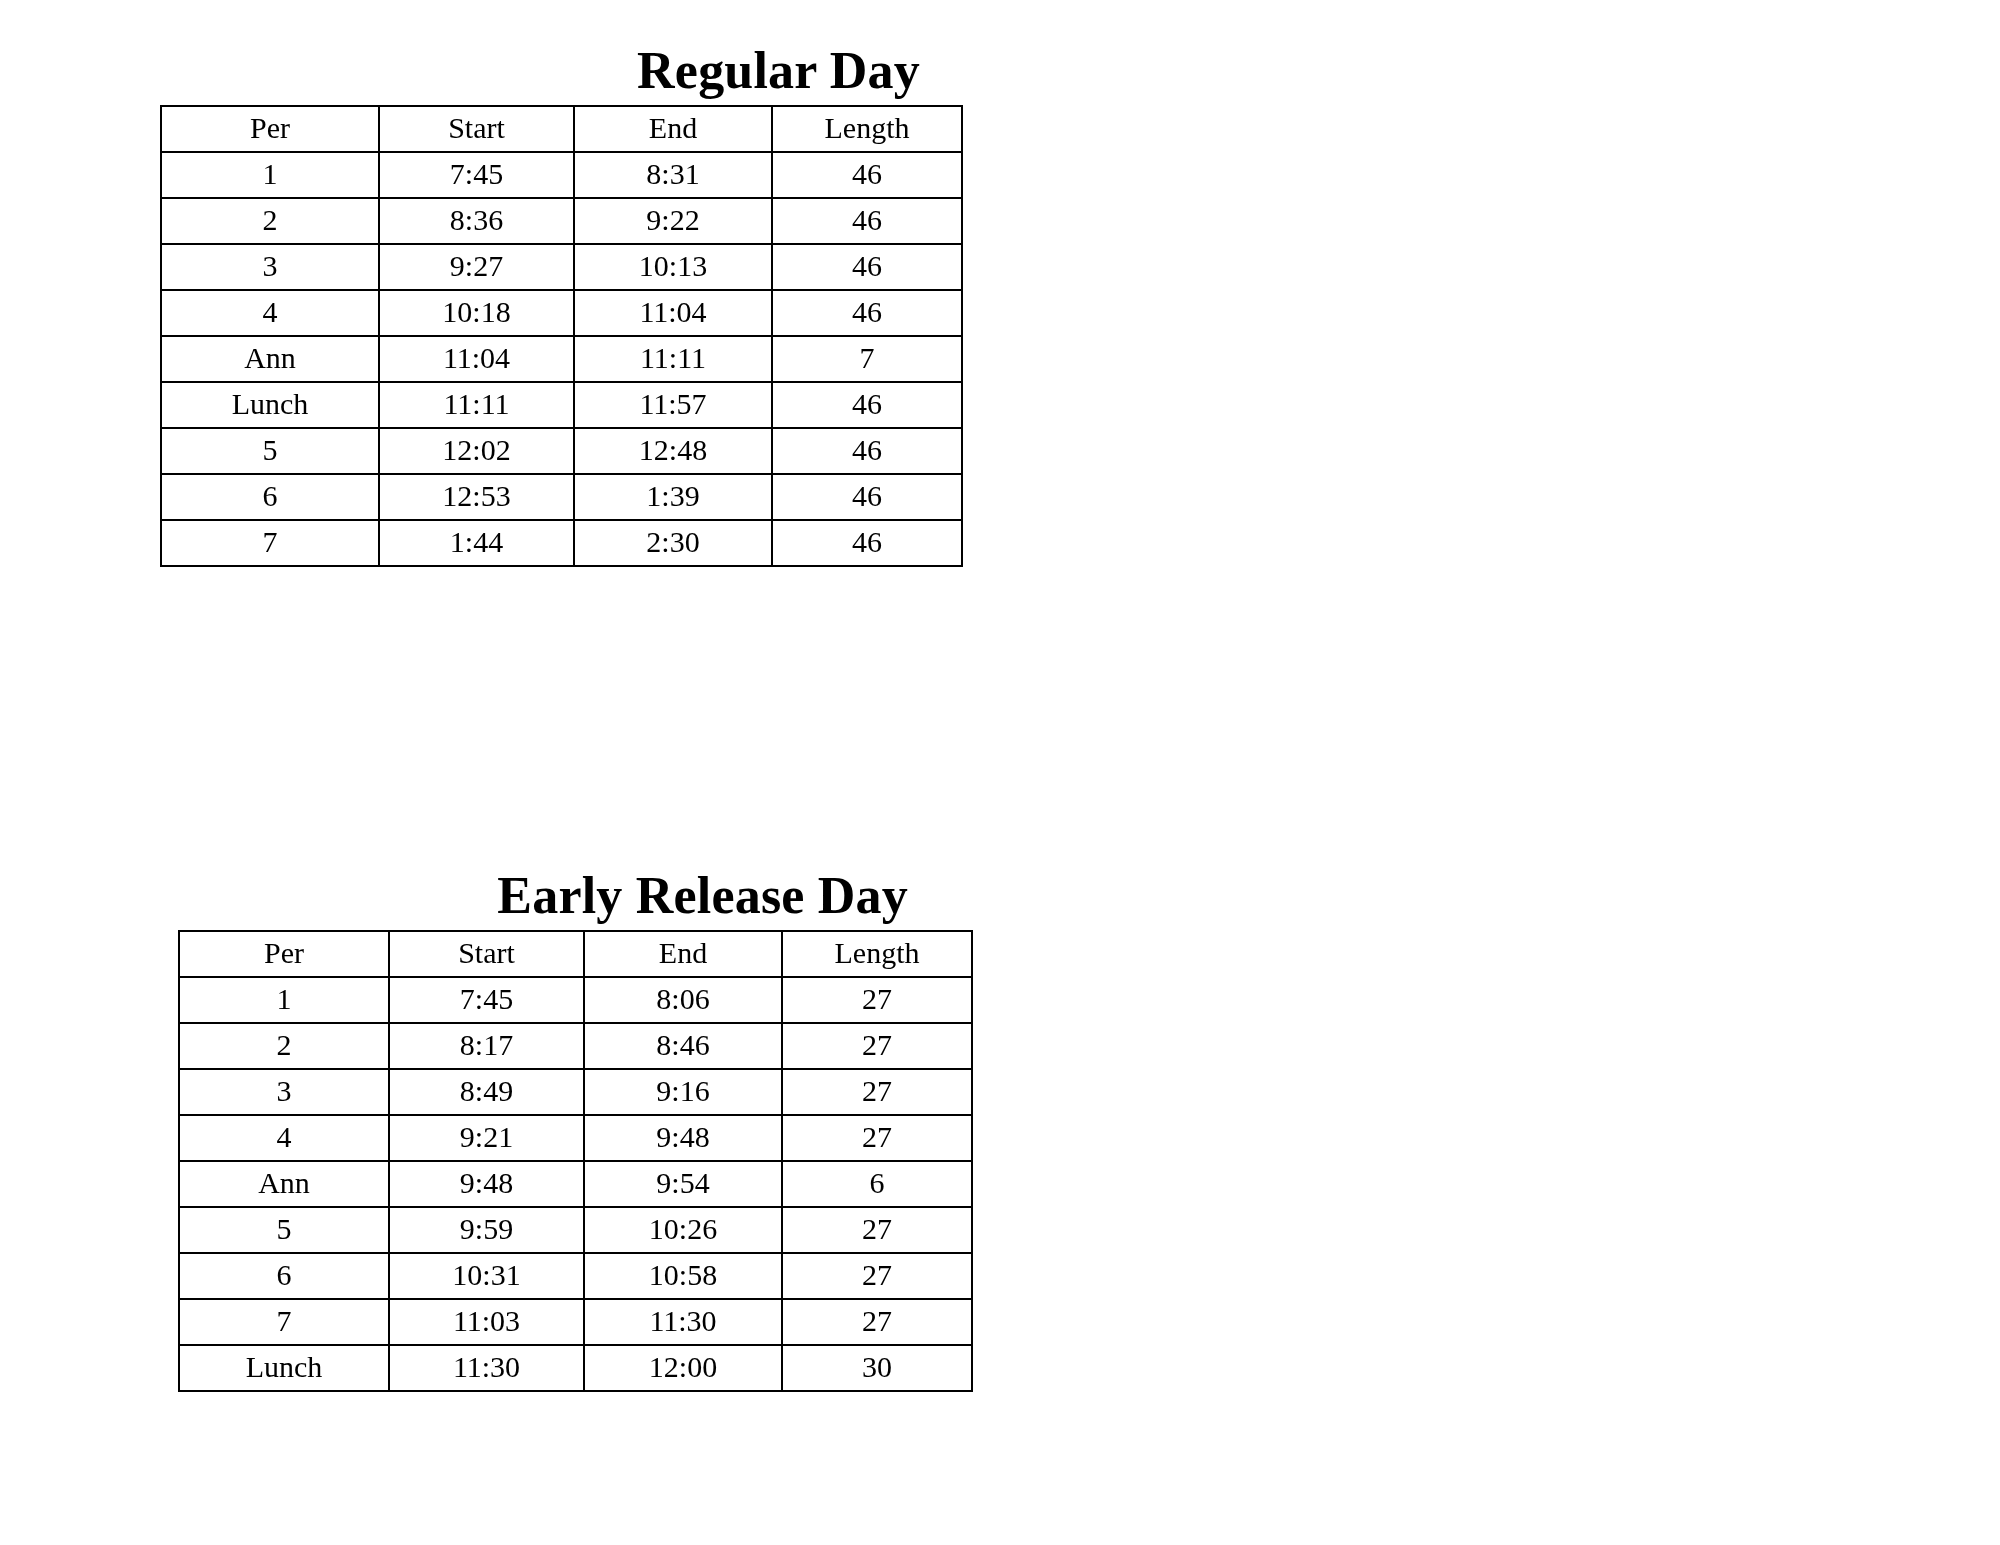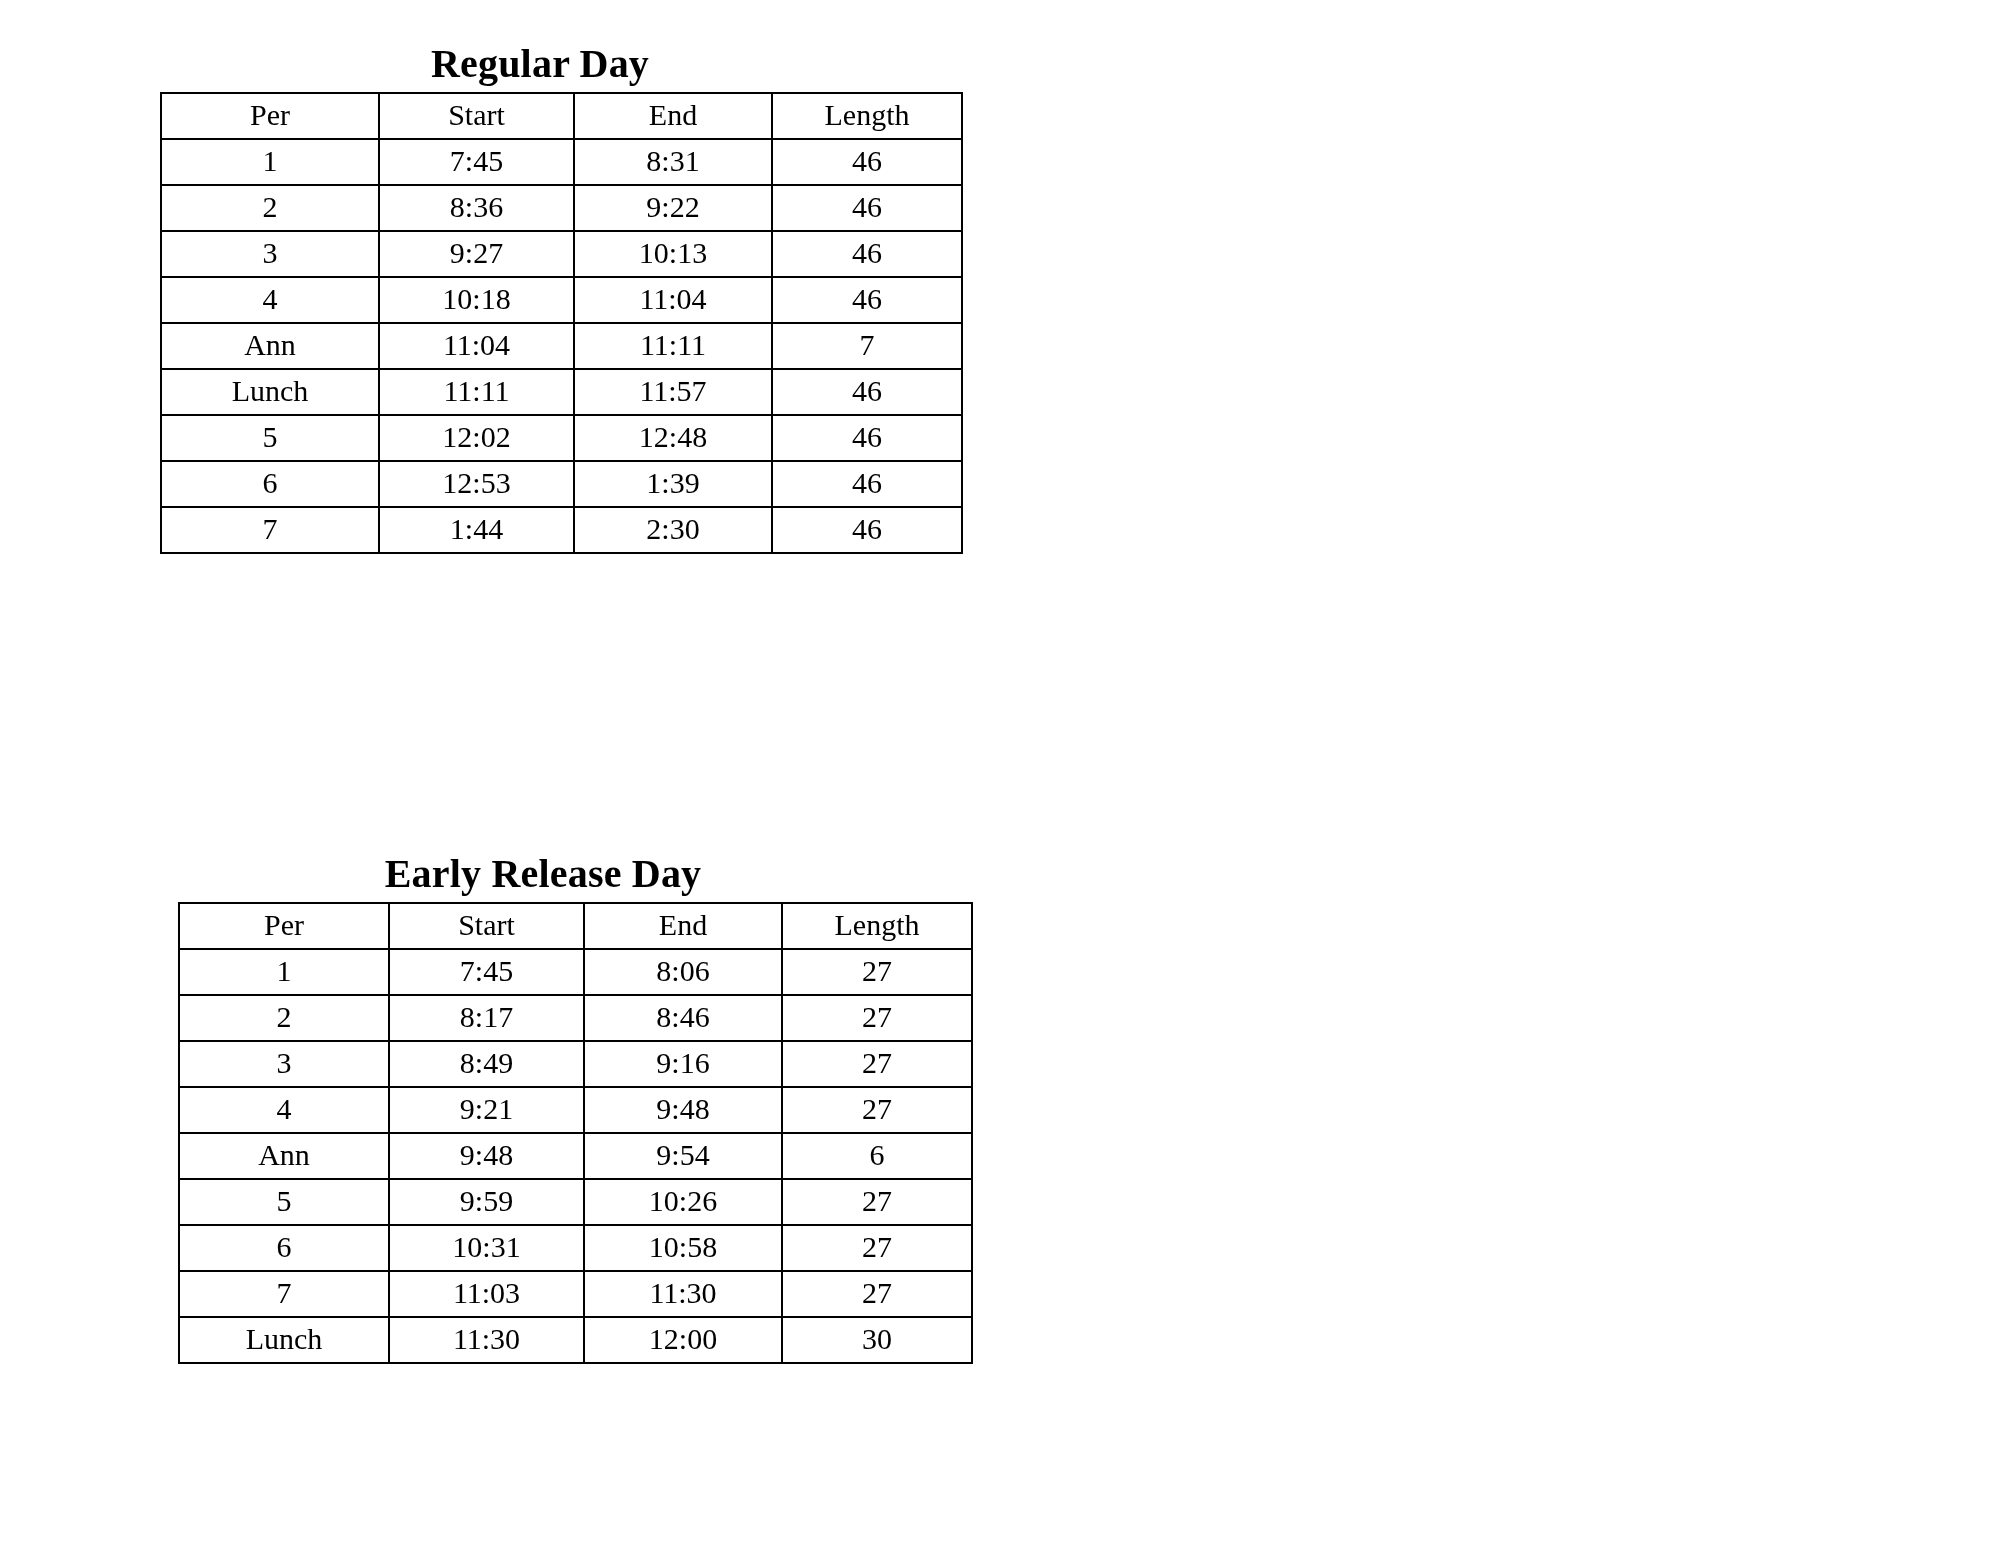--- a/index.html
+++ b/index.html
@@ -37,8 +37,8 @@
 
   .sched-title {
     font-weight: bold;
-    font-size: 40px;
-    text-align: center;
+    font-size: 52px;
+    text-align: right;
     letter-spacing: 0.2px;
     margin: 0 0 6px 0;
     line-height: 1.1;

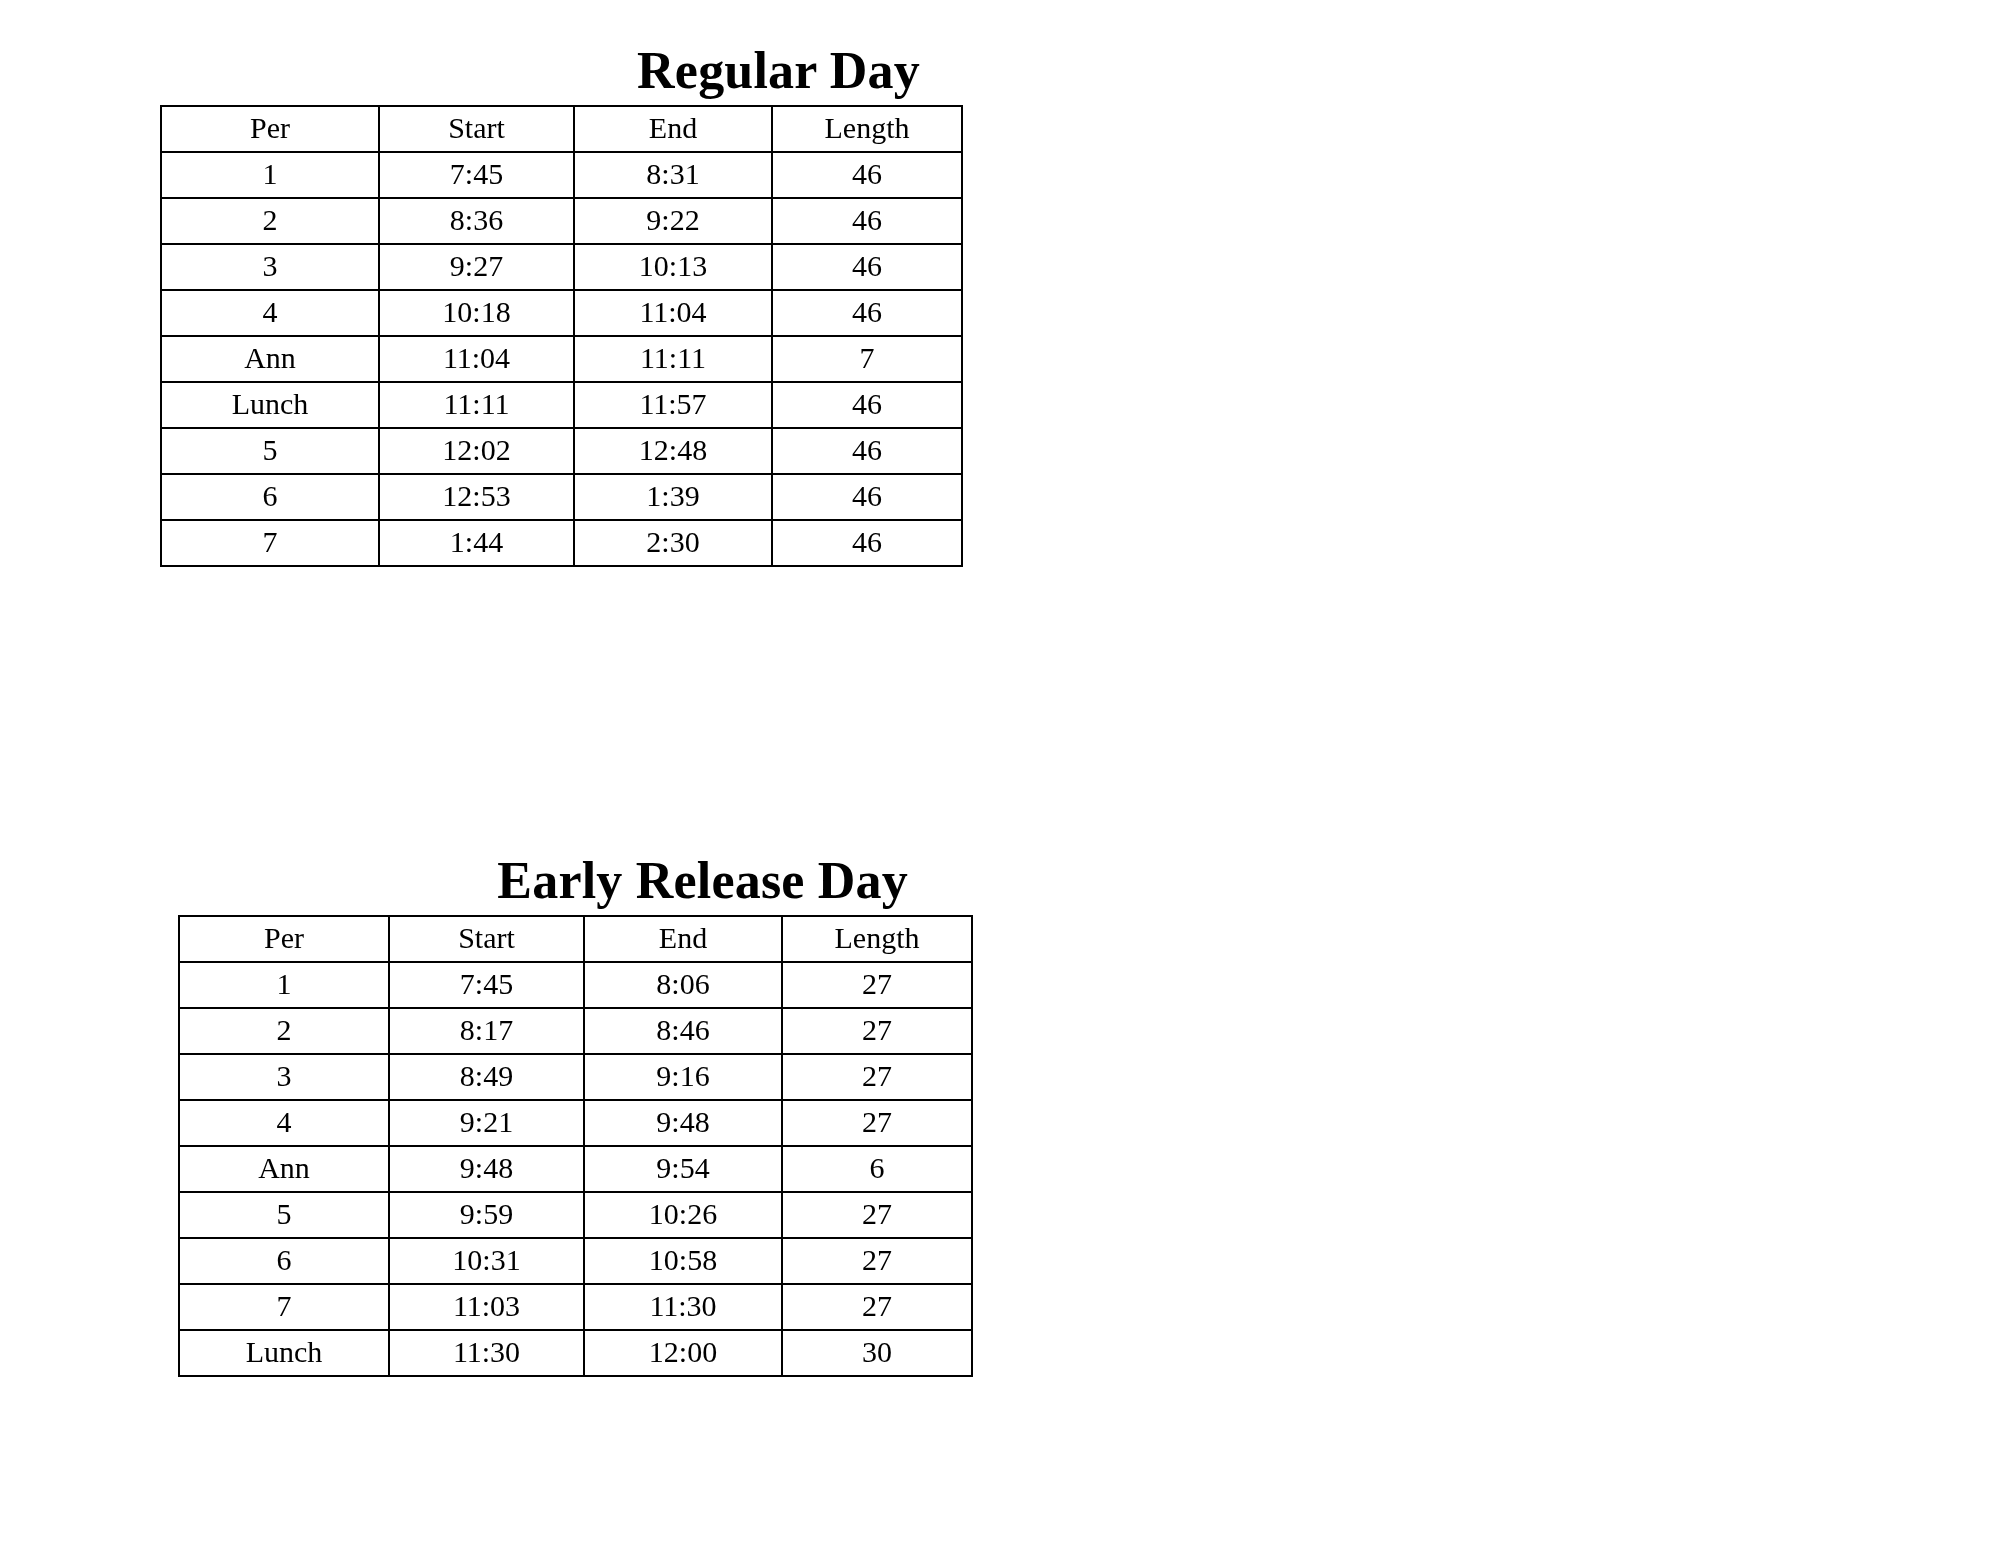--- a/index.html
+++ b/index.html
@@ -33,7 +33,7 @@
   }
   
   .pos-regular      { left: 160px;  top: 42px; }
-  .pos-early        { left: 178px;  top: 22px; }
+  .pos-early        { left: 178px;  top: 37px; }
 
   .sched-title {
     font-weight: bold;

